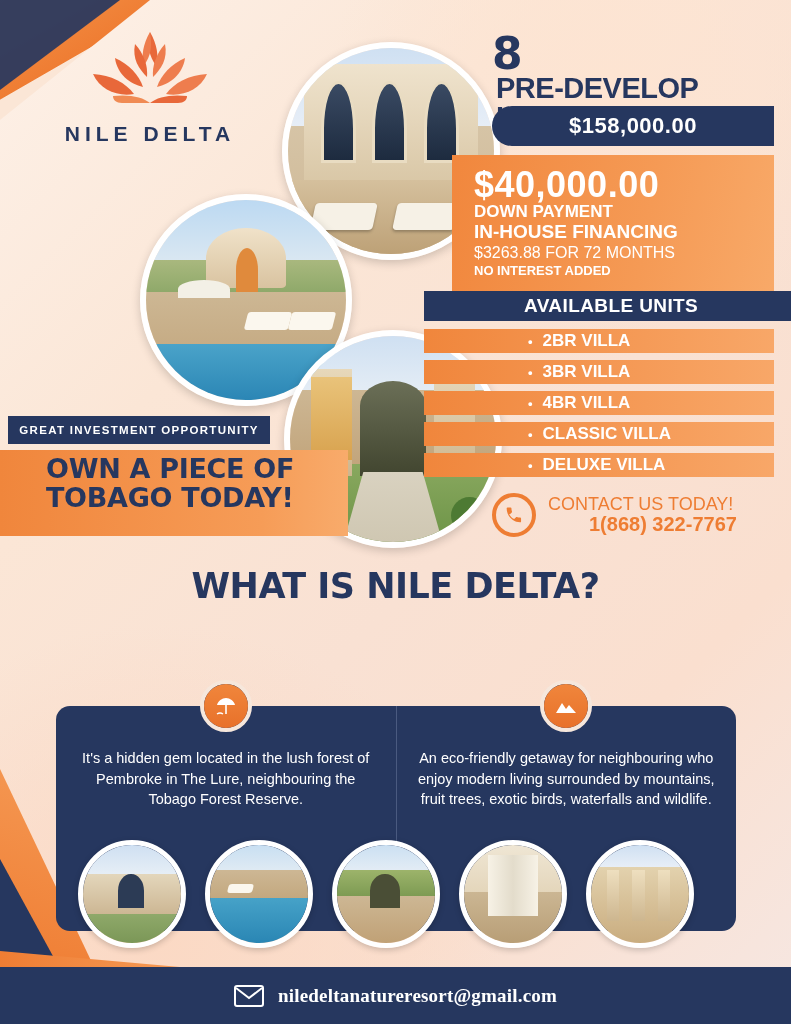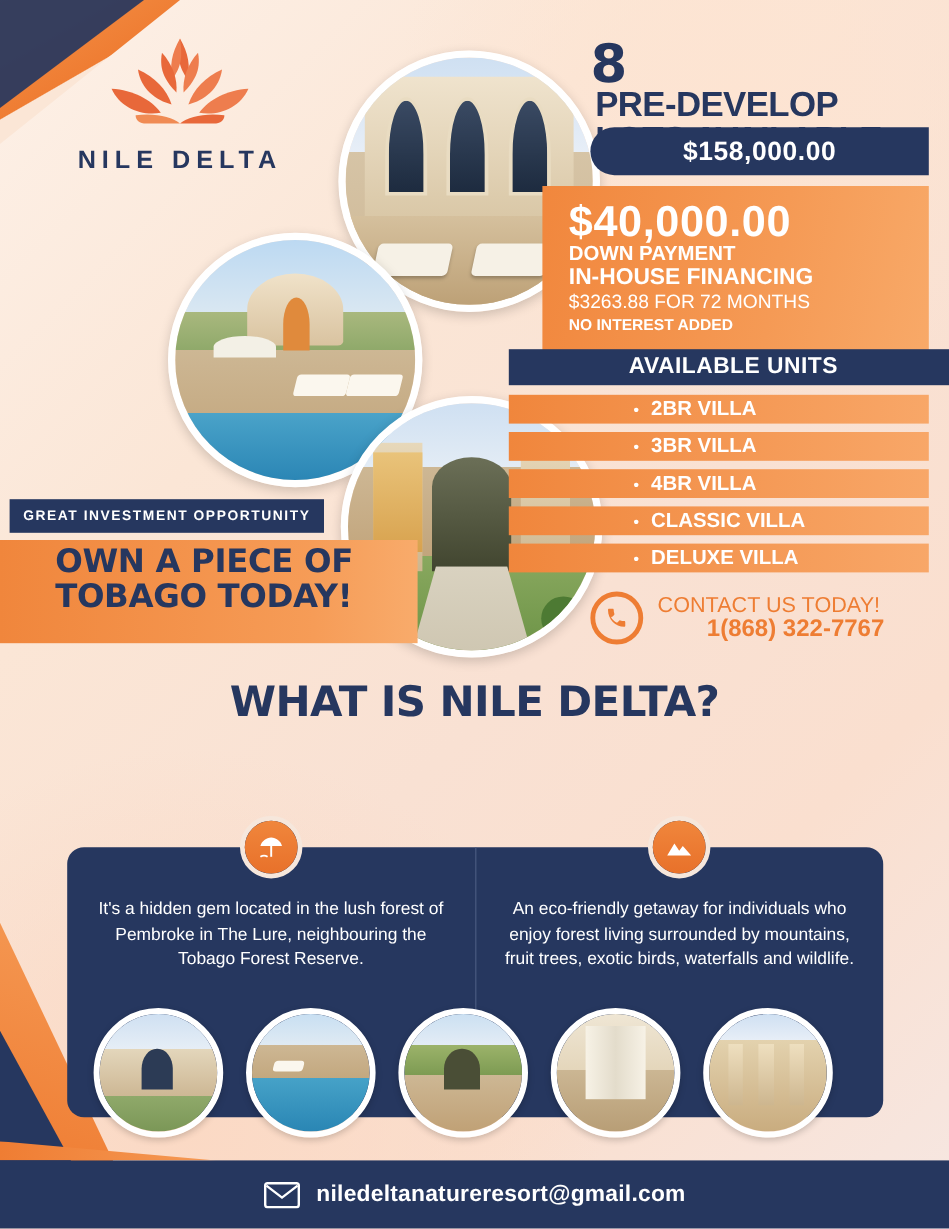--- a/index.html
+++ b/index.html
@@ -418,7 +418,7 @@
           </svg>
         </div>
       </div>
-      <div>An eco-friendly getaway for individuals who enjoy forest living surrounded by mountains, fruit trees, exotic birds, waterfalls and wildlife.</div>
+      <div>An eco-friendly getaway for neighbouring who enjoy modern living surrounded by mountains, fruit trees, exotic birds, waterfalls and wildlife.</div>
     </div>
   </div>
 

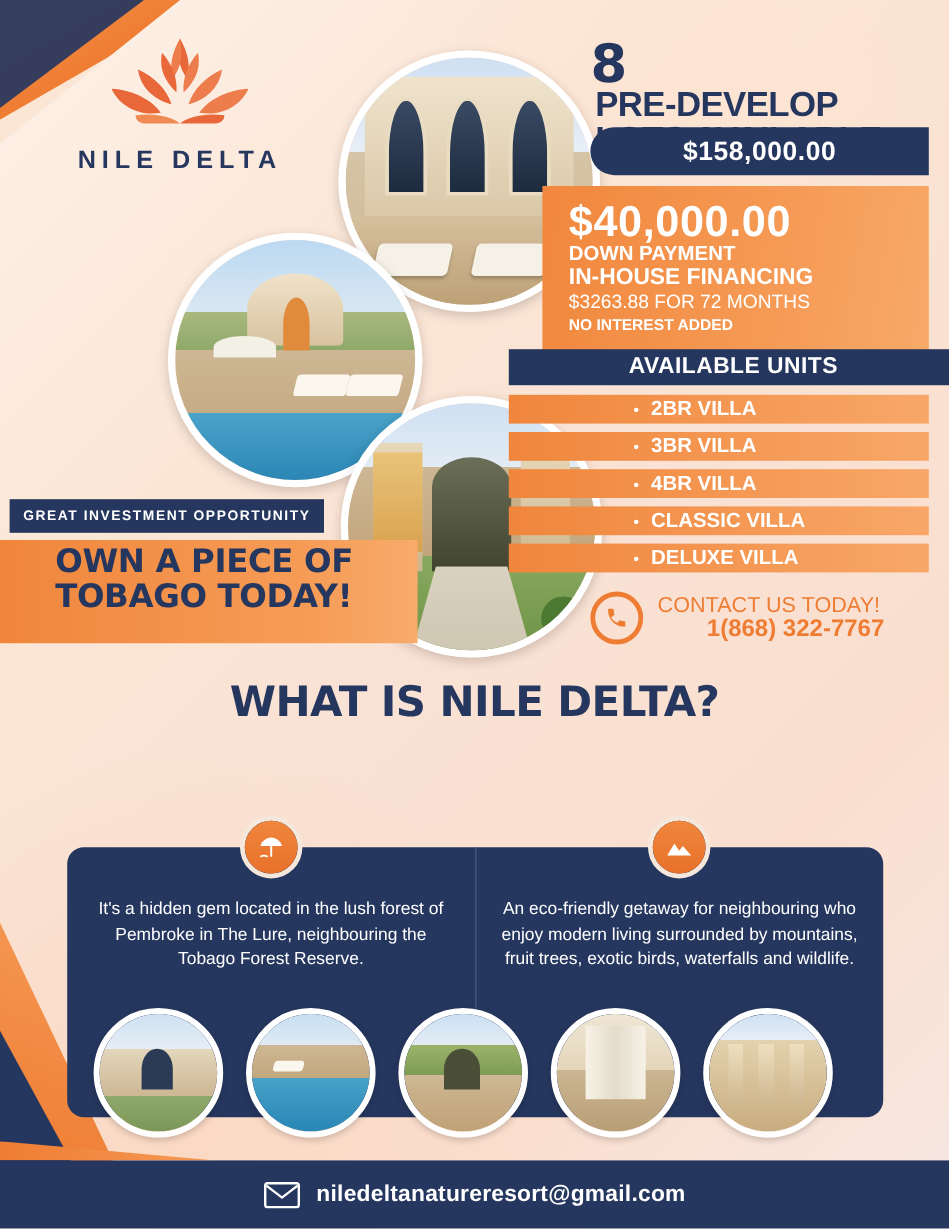--- a/index.html
+++ b/index.html
@@ -48,6 +48,7 @@
   .footer-bar {
     position: absolute; bottom: 0; left: 0; right: 0; height: 57px;
     background: #26375f;
+    font-family: Liberation Serif, serif;
   }
   .footer-bar::before {
     content: ""; position: absolute; left: 0; top: -16px; width: 180px; height: 16px;

